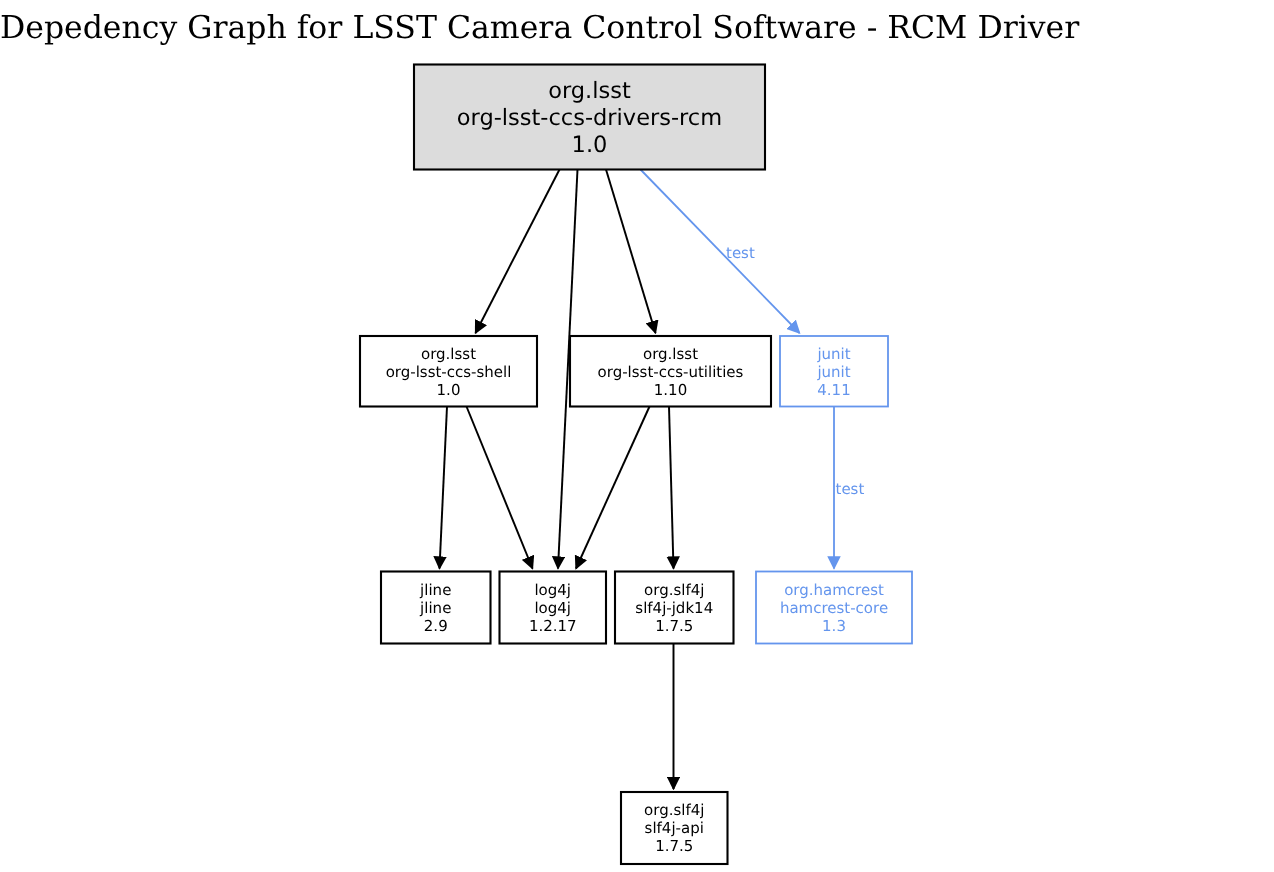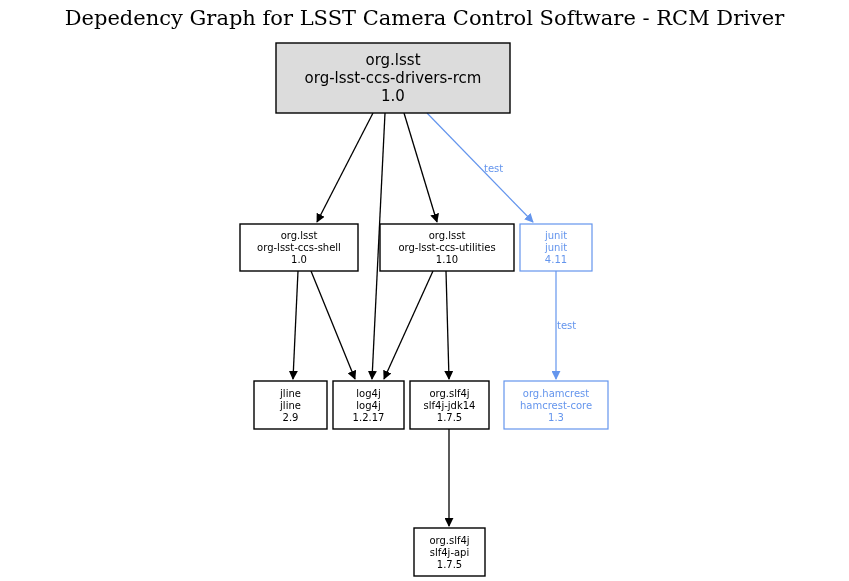--- a/index.html
+++ b/index.html
@@ -5,7 +5,7 @@
     html, body { margin: 0; padding: 0; background: #ffffff; }
     body { width: 849px; height: 581px; position: relative; overflow: hidden; }
     #graph-title {
-      position: absolute; left: 0; top: 6px; width: 849px; text-align: center;
+      position: absolute; left: 0; top: 6px; width: 849px; 
       font-family: "DejaVu Serif", serif; font-size: 21px; color: #000;
     }
     svg { position: absolute; left: 0; top: 0; }

